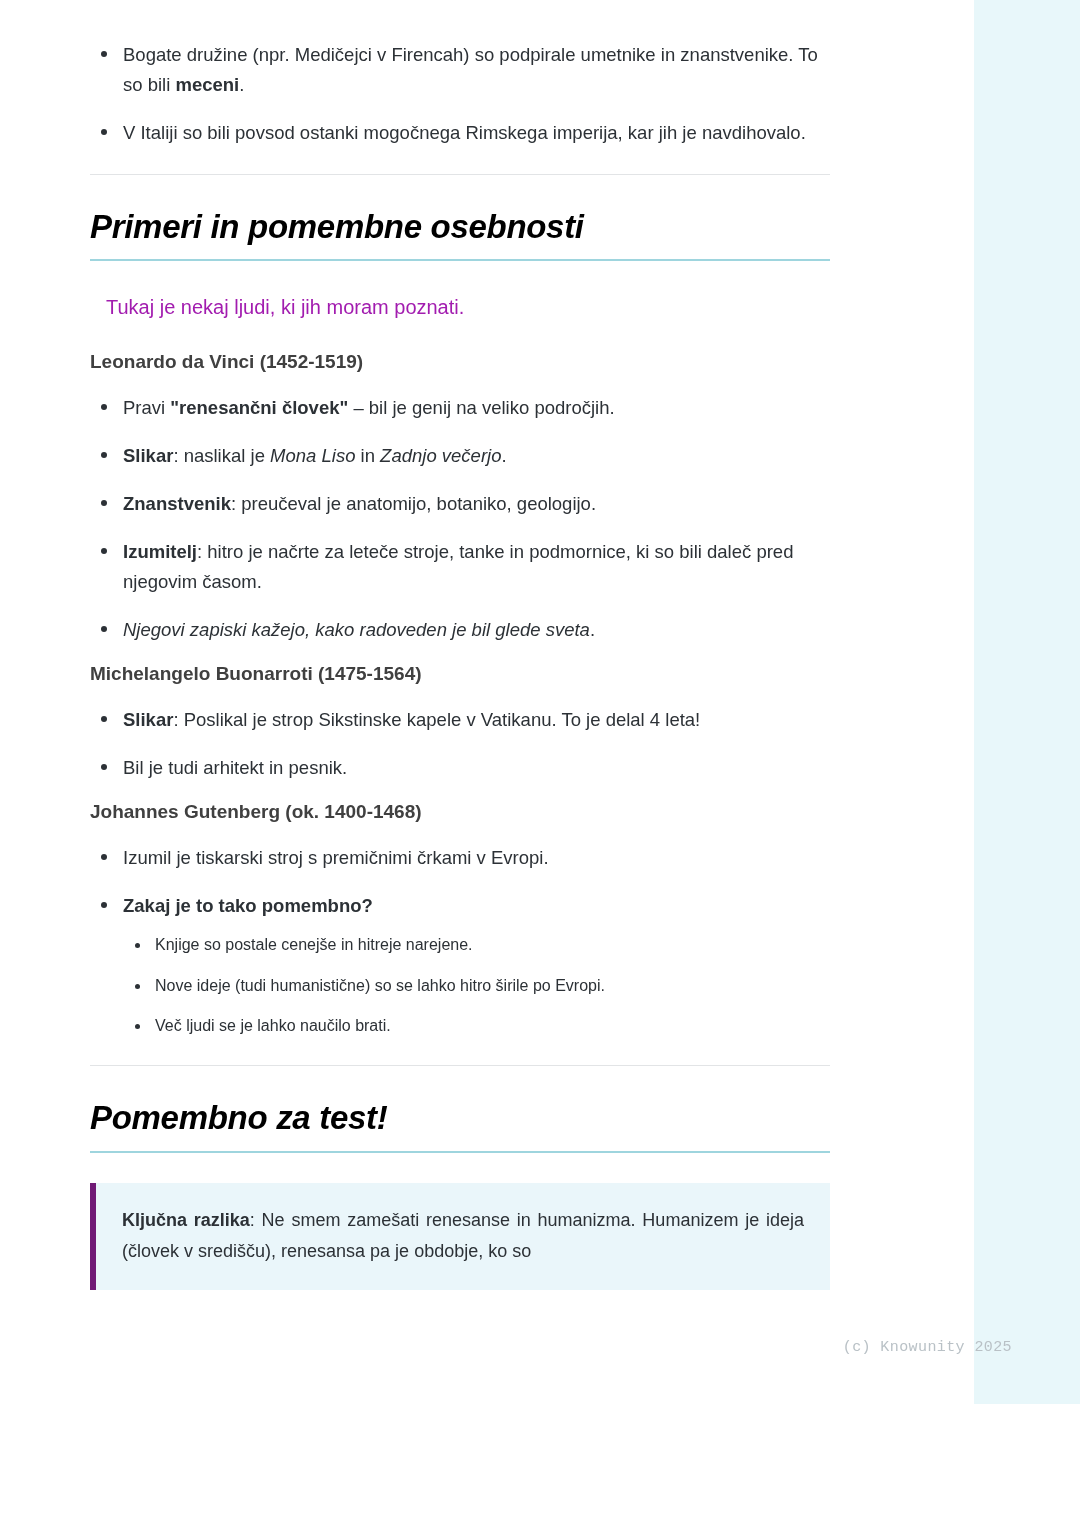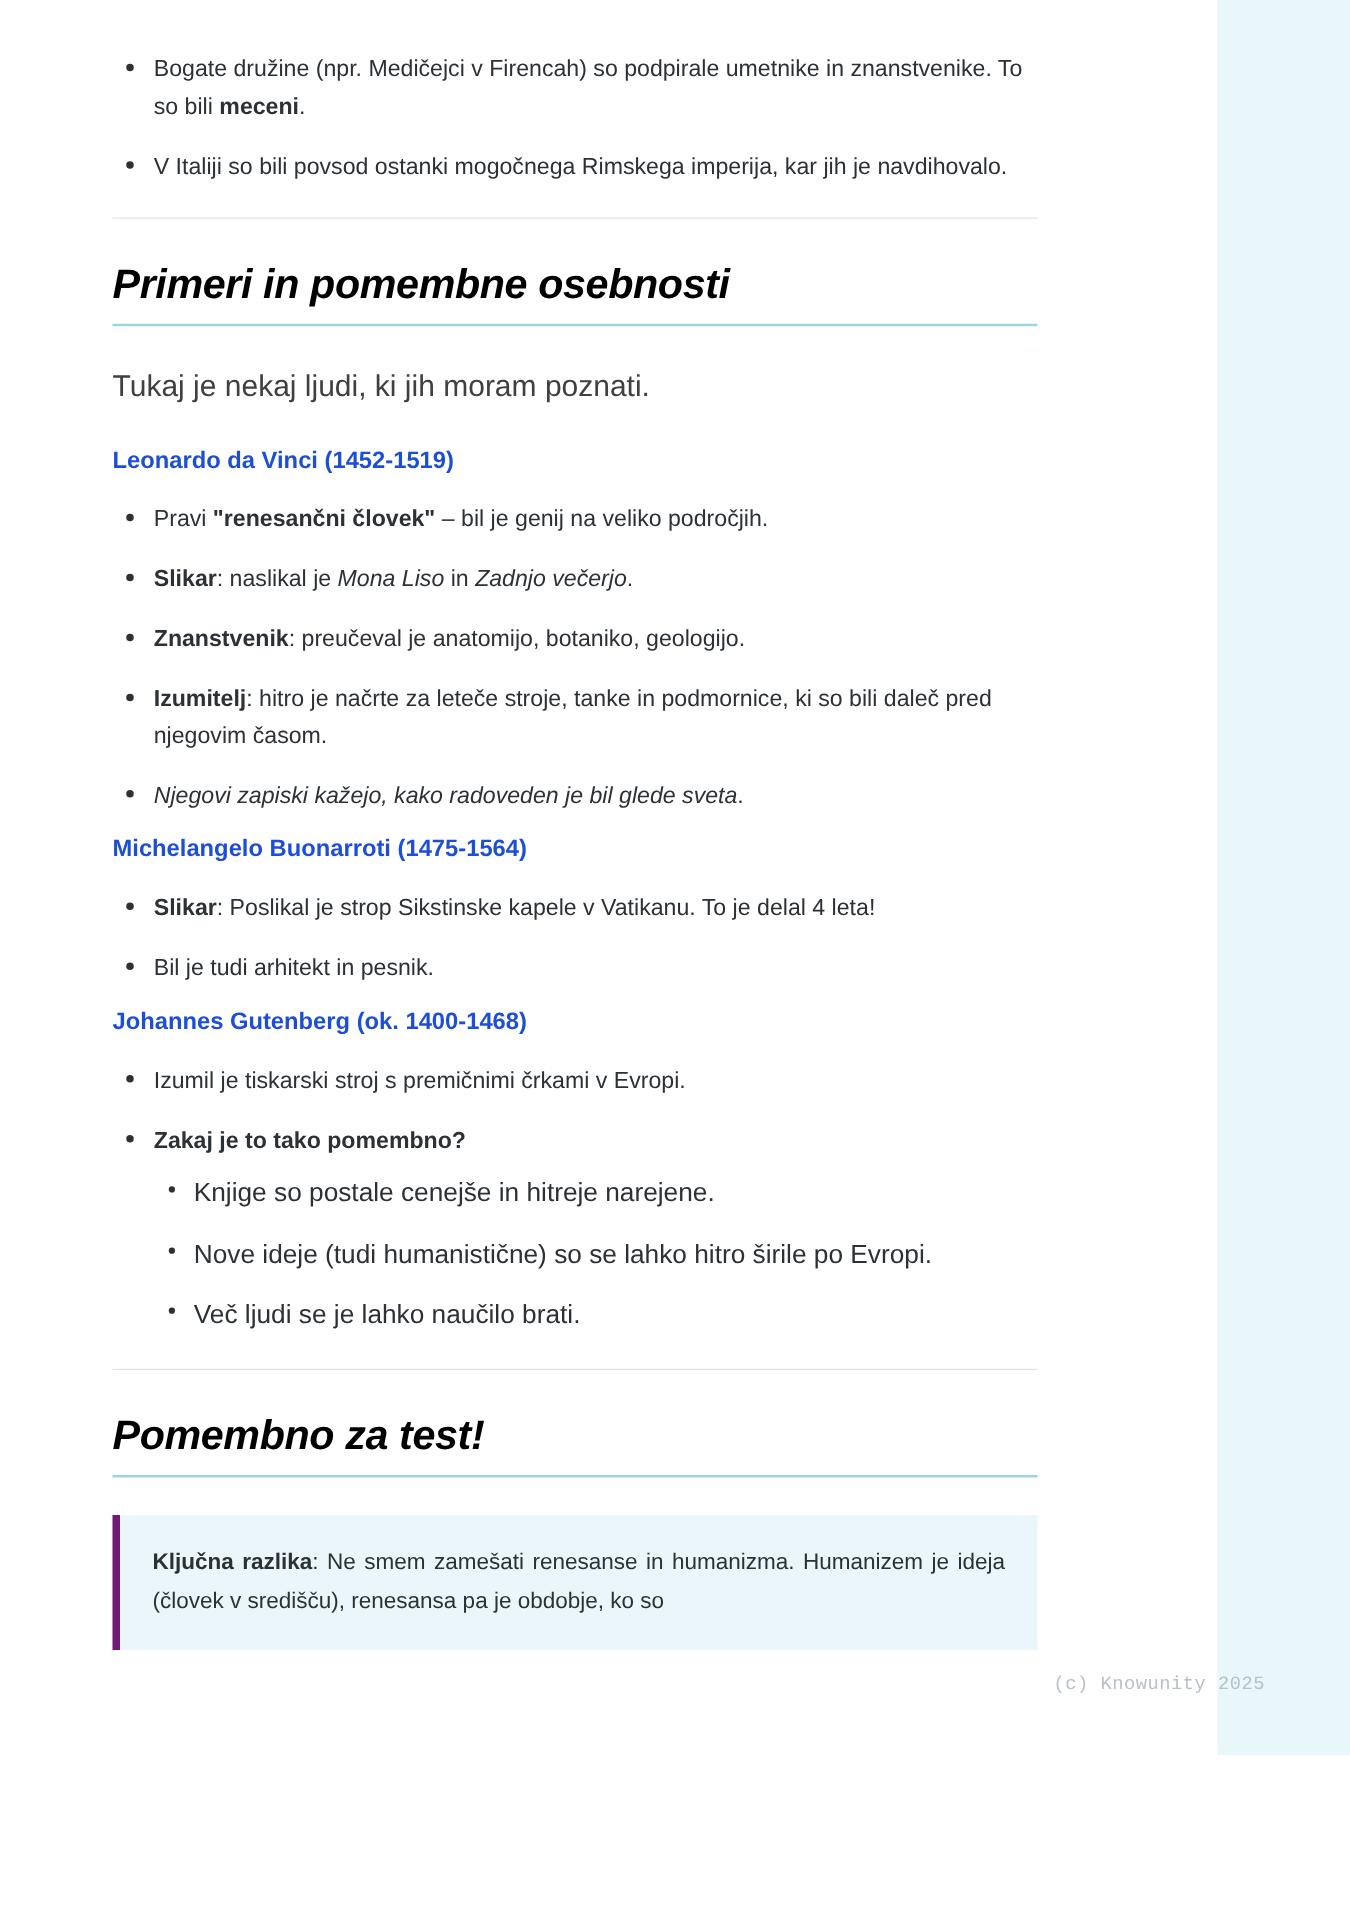--- a/index.html
+++ b/index.html
@@ -101,10 +101,10 @@
     width: 740px;
   }
   p.para {
-    font-size: 24px;
+    font-size: 20px;
     line-height: 1.6;
-    color: #404040;
-    margin: 0 0 28px 0;
+    color: #a21caf;
+    margin: 0 0 28px 16px;
   }
   h3.sub-title {
     font-size: 19px;

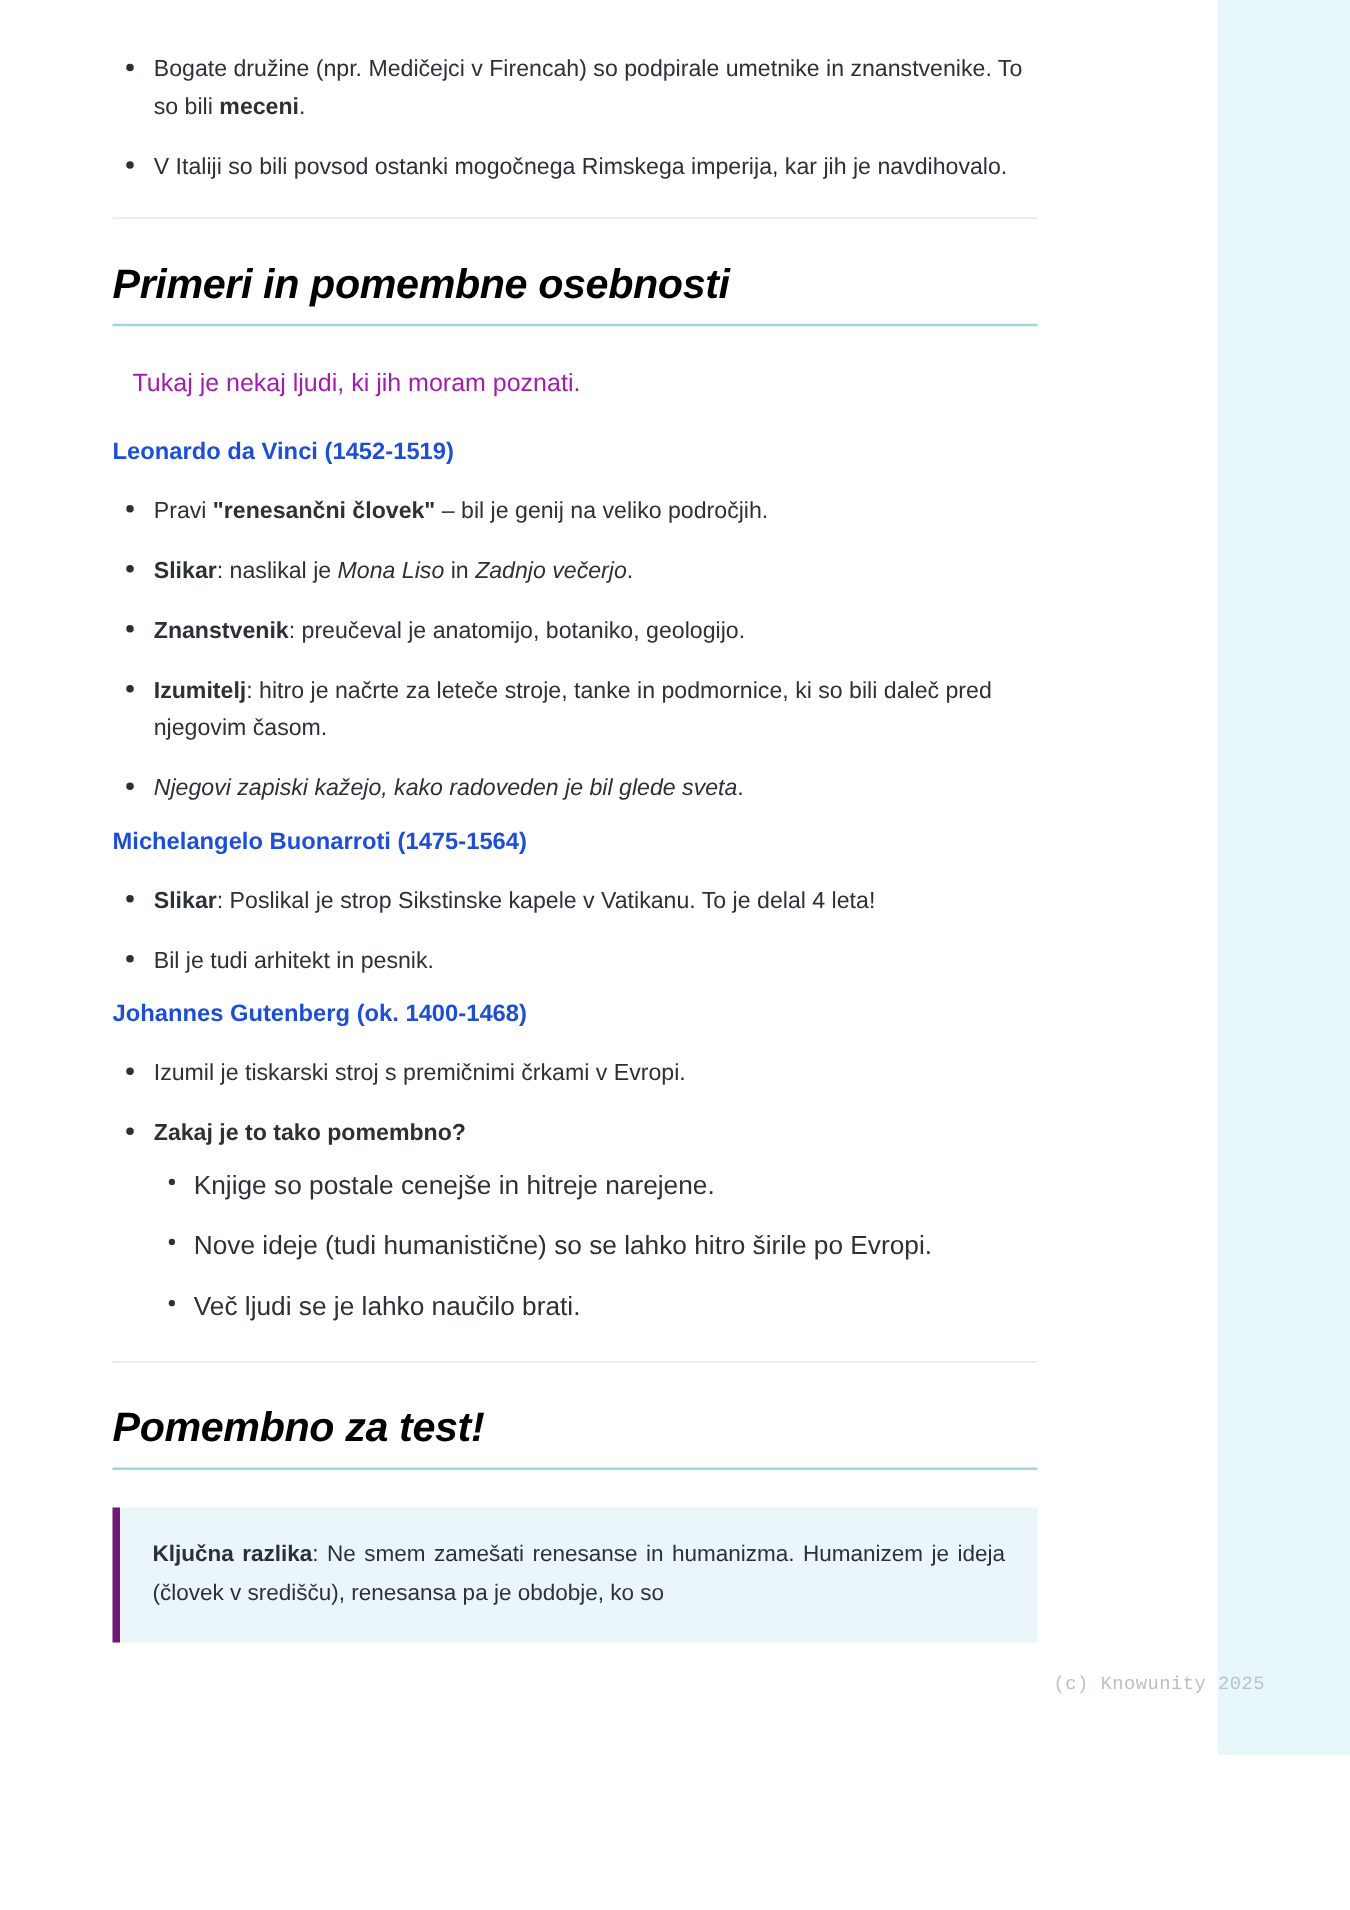--- a/index.html
+++ b/index.html
@@ -109,7 +109,7 @@
   h3.sub-title {
     font-size: 19px;
     font-weight: bold;
-    color: #1d4ed8;
+    color: #404040;
     margin: 0 0 20px 0;
   }
   .b { font-weight: bold; }

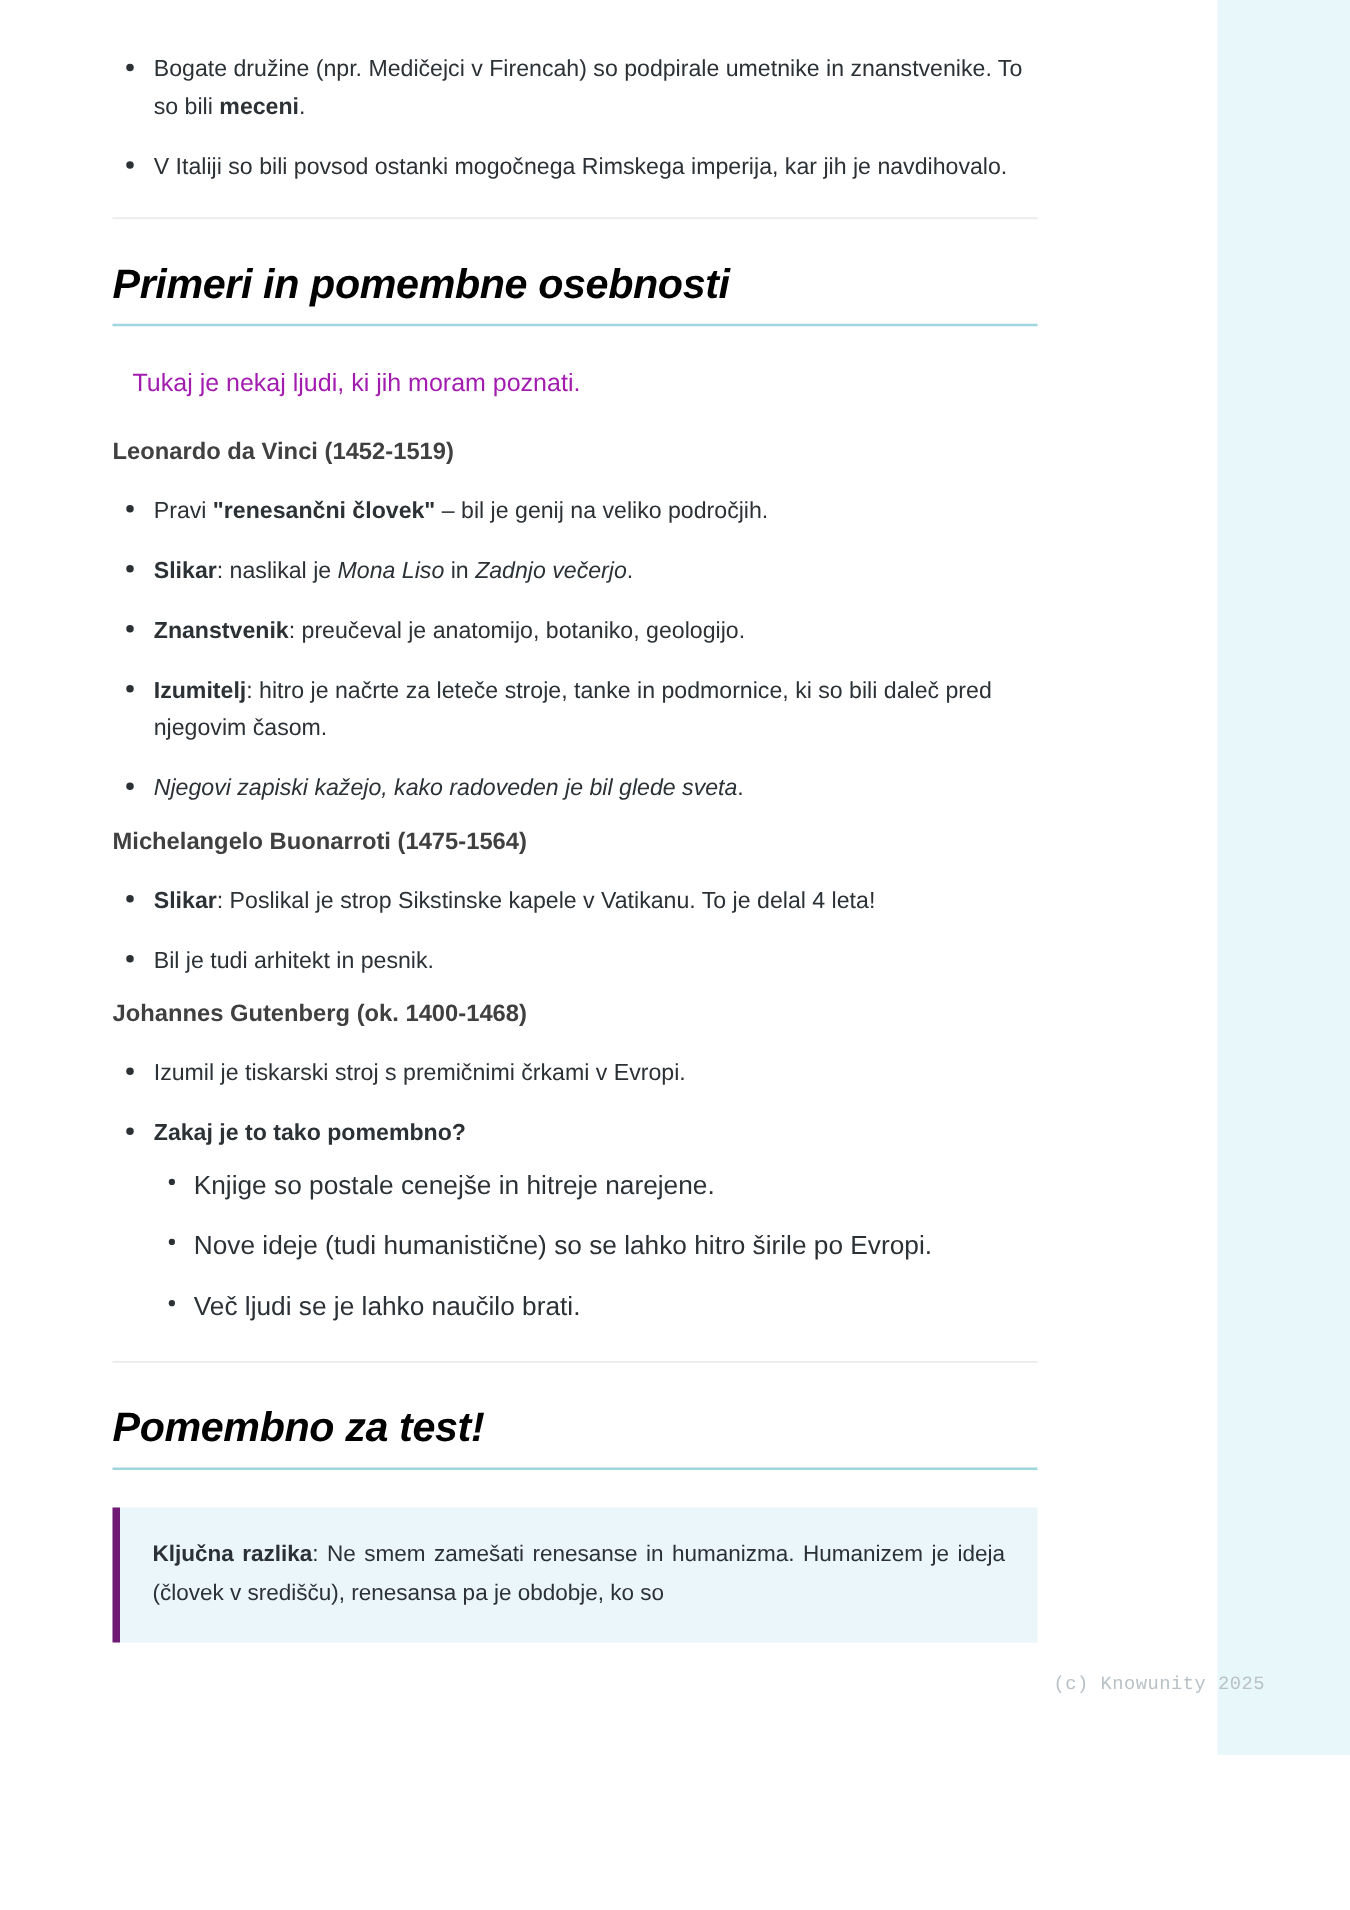--- a/index.html
+++ b/index.html
@@ -65,7 +65,7 @@
     position: relative;
     padding-left: 32px;
     margin-bottom: 16px;
-    font-size: 21px;
+    font-size: 16px;
     line-height: 1.55;
     color: #2c3136;
   }

